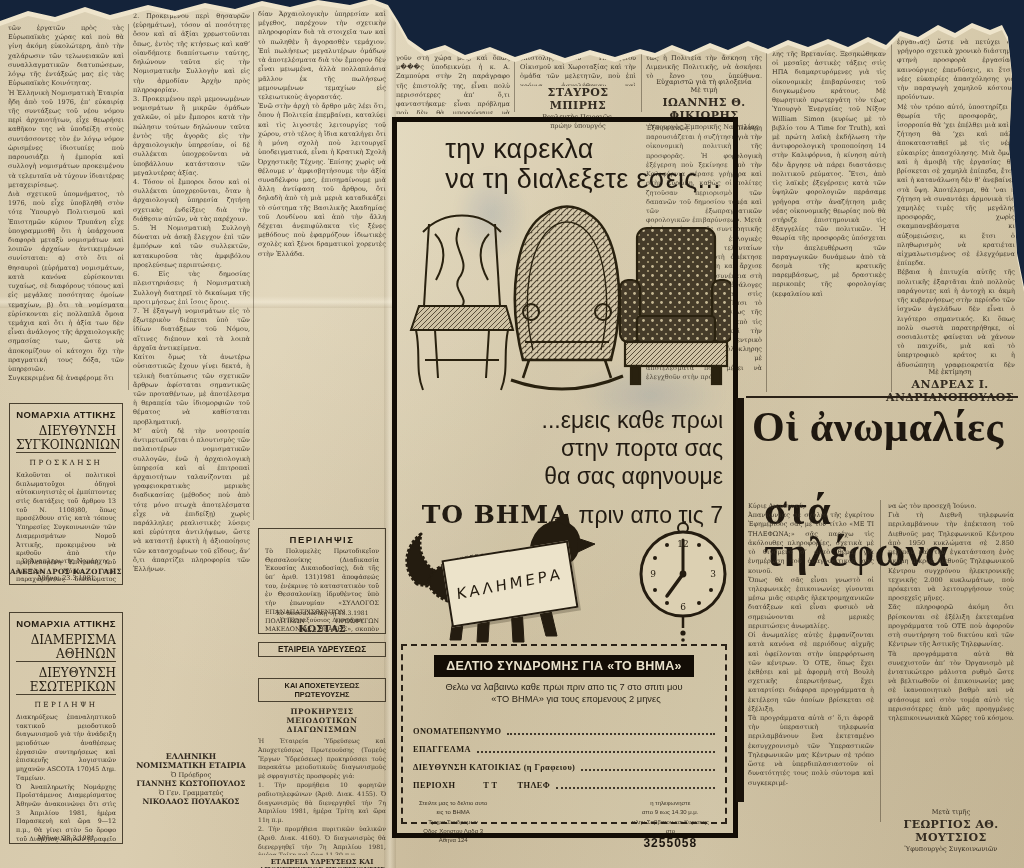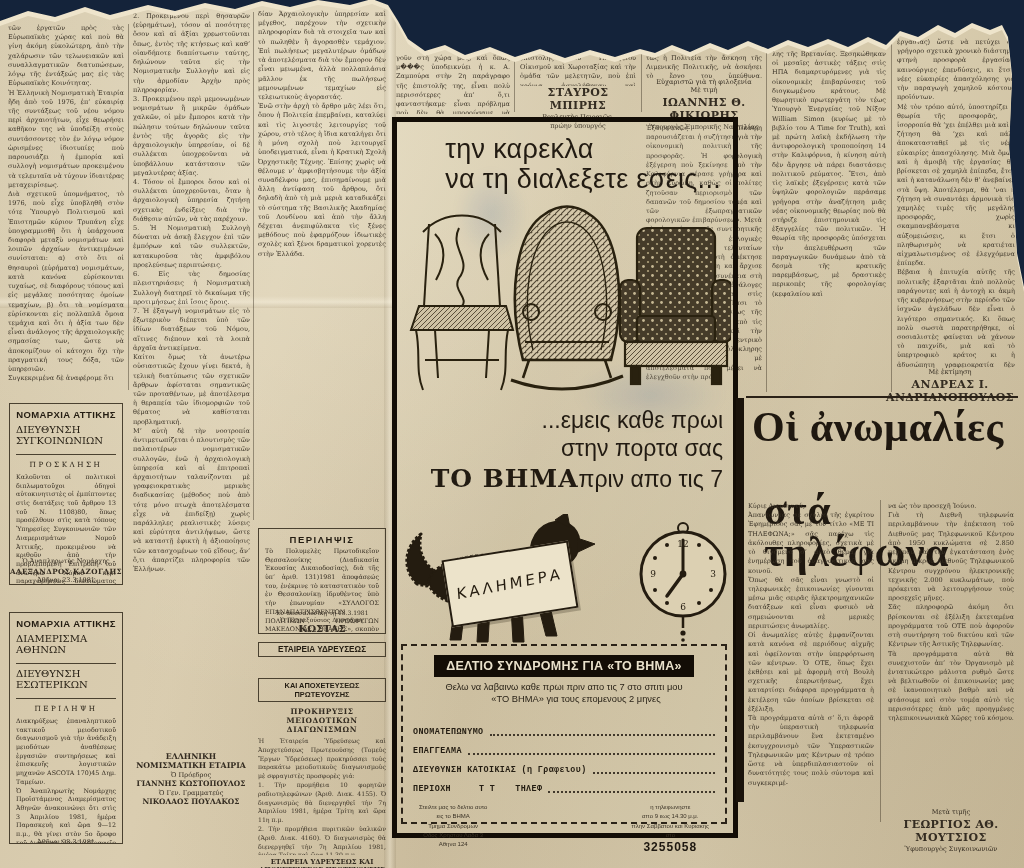--- a/index.html
+++ b/index.html
@@ -42,7 +42,7 @@
   .nbox{border:1.5px solid #4a4130;padding:5px 6px;box-sizing:border-box;overflow:hidden;}
   .n-org{font-family:"Liberation Sans",sans-serif;font-weight:bold;font-size:9.5px;
          text-align:center;letter-spacing:.4px;color:#241d12;}
-  .n-dept{font-size:10px;text-align:left;margin-top:4px;padding-bottom:8px;
+  .n-dept{font-size:12px;text-align:right;margin-top:4px;padding-bottom:0;
           border-bottom:1px solid #4a4130;color:#241d12;}
   .n-head{font-size:7.2px;text-align:center;letter-spacing:2.5px;margin-top:5px;color:#241d12;}
   .n-body{font-size:6.3px;line-height:1.38;text-align:justify;white-space:pre-line;margin-top:4px;}

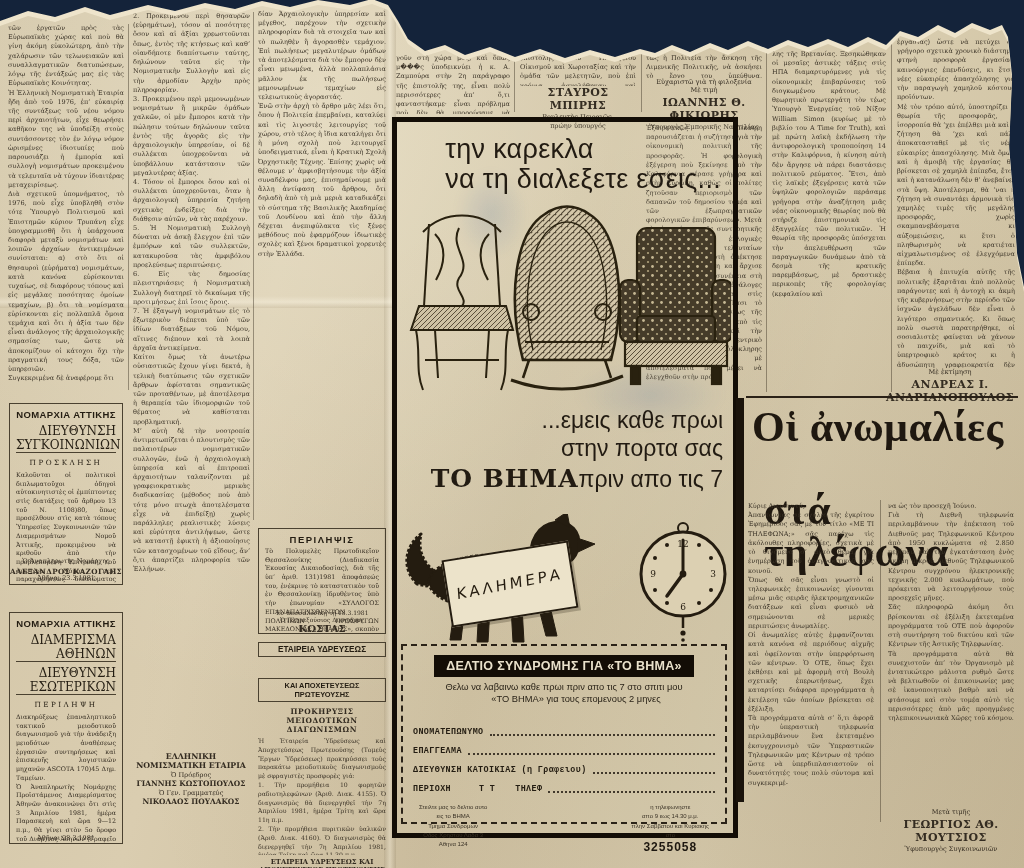--- a/index.html
+++ b/index.html
@@ -274,6 +274,7 @@
     <div class="abs ad-mid">
       <div>...εμεις καθε πρωι</div>
       <div>στην πορτα σας</div>
+      <div>θα σας αφηνουμε</div>
       <div class="ad-brandline">
         <span class="ad-brand">ΤΟ ΒΗΜΑ</span>
         <span>πριν απο τις 7</span>

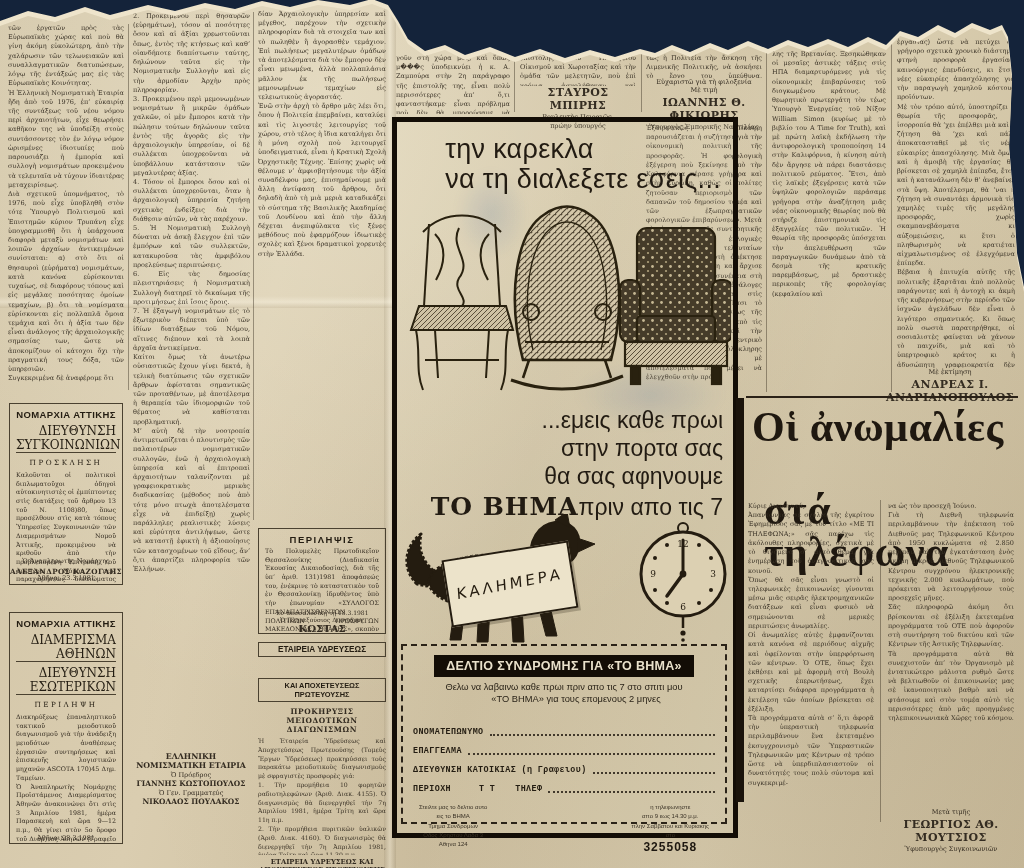--- a/index.html
+++ b/index.html
@@ -56,7 +56,7 @@
       font-size:27px;line-height:1.12;color:#221b12;letter-spacing:.3px;}
   .ad-mid{top:284px;right:10px;text-align:right;font-family:"Liberation Sans",sans-serif;
       font-size:23px;line-height:1.22;color:#221b12;}
-  .ad-brandline{display:flex;justify-content:flex-end;align-items:baseline;margin-top:2px;}
+  .ad-brandline{display:flex;justify-content:flex-end;align-items:baseline;gap:9px;margin-top:10px;}
   .ad-brand{font-family:"DejaVu Serif",serif;font-weight:bold;font-size:25px;letter-spacing:1px;}
   .dog-sign{left:49px;top:428px;width:124px;height:64px;background:#ece3ca;
       border:2.5px solid #241c10;transform:rotate(-9deg);display:flex;align-items:center;

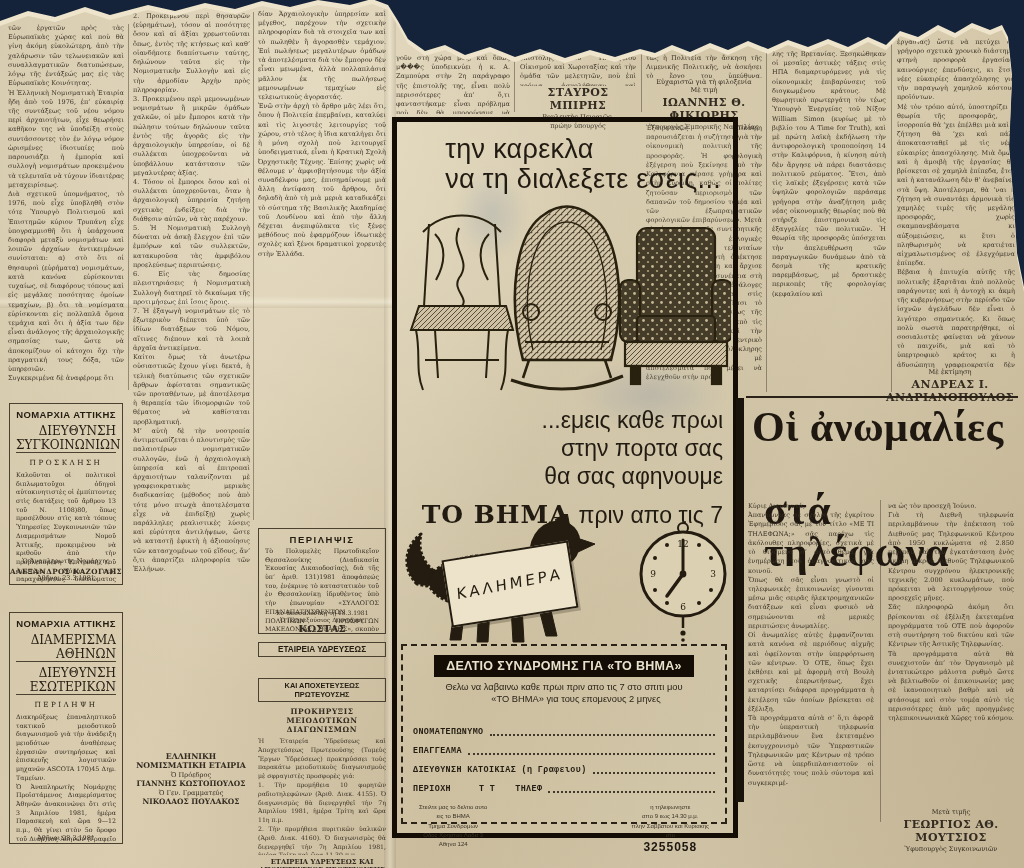--- a/index.html
+++ b/index.html
@@ -69,7 +69,7 @@
       text-align:center;line-height:22px;letter-spacing:.3px;}
   .f-intro{font-family:"Liberation Sans",sans-serif;font-size:9.3px;text-align:center;
       margin-top:5px;color:#2a2318;}
-  .f-fields{margin:23px 10px 0;font-family:Liberation Mono, monospace;color:#241d12;}
+  .f-fields{margin:23px 10px 0;font-family:Liberation Serif, serif;color:#241d12;}
   .f-row{display:flex;align-items:flex-end;margin-top:9px;}
   .f-label{font-weight:bold;font-size:8.4px;letter-spacing:.4px;white-space:nowrap;}
   .dotline{flex:1;border-bottom:2px dotted #41382b;margin:0 0 1px 6px;height:6px;}

